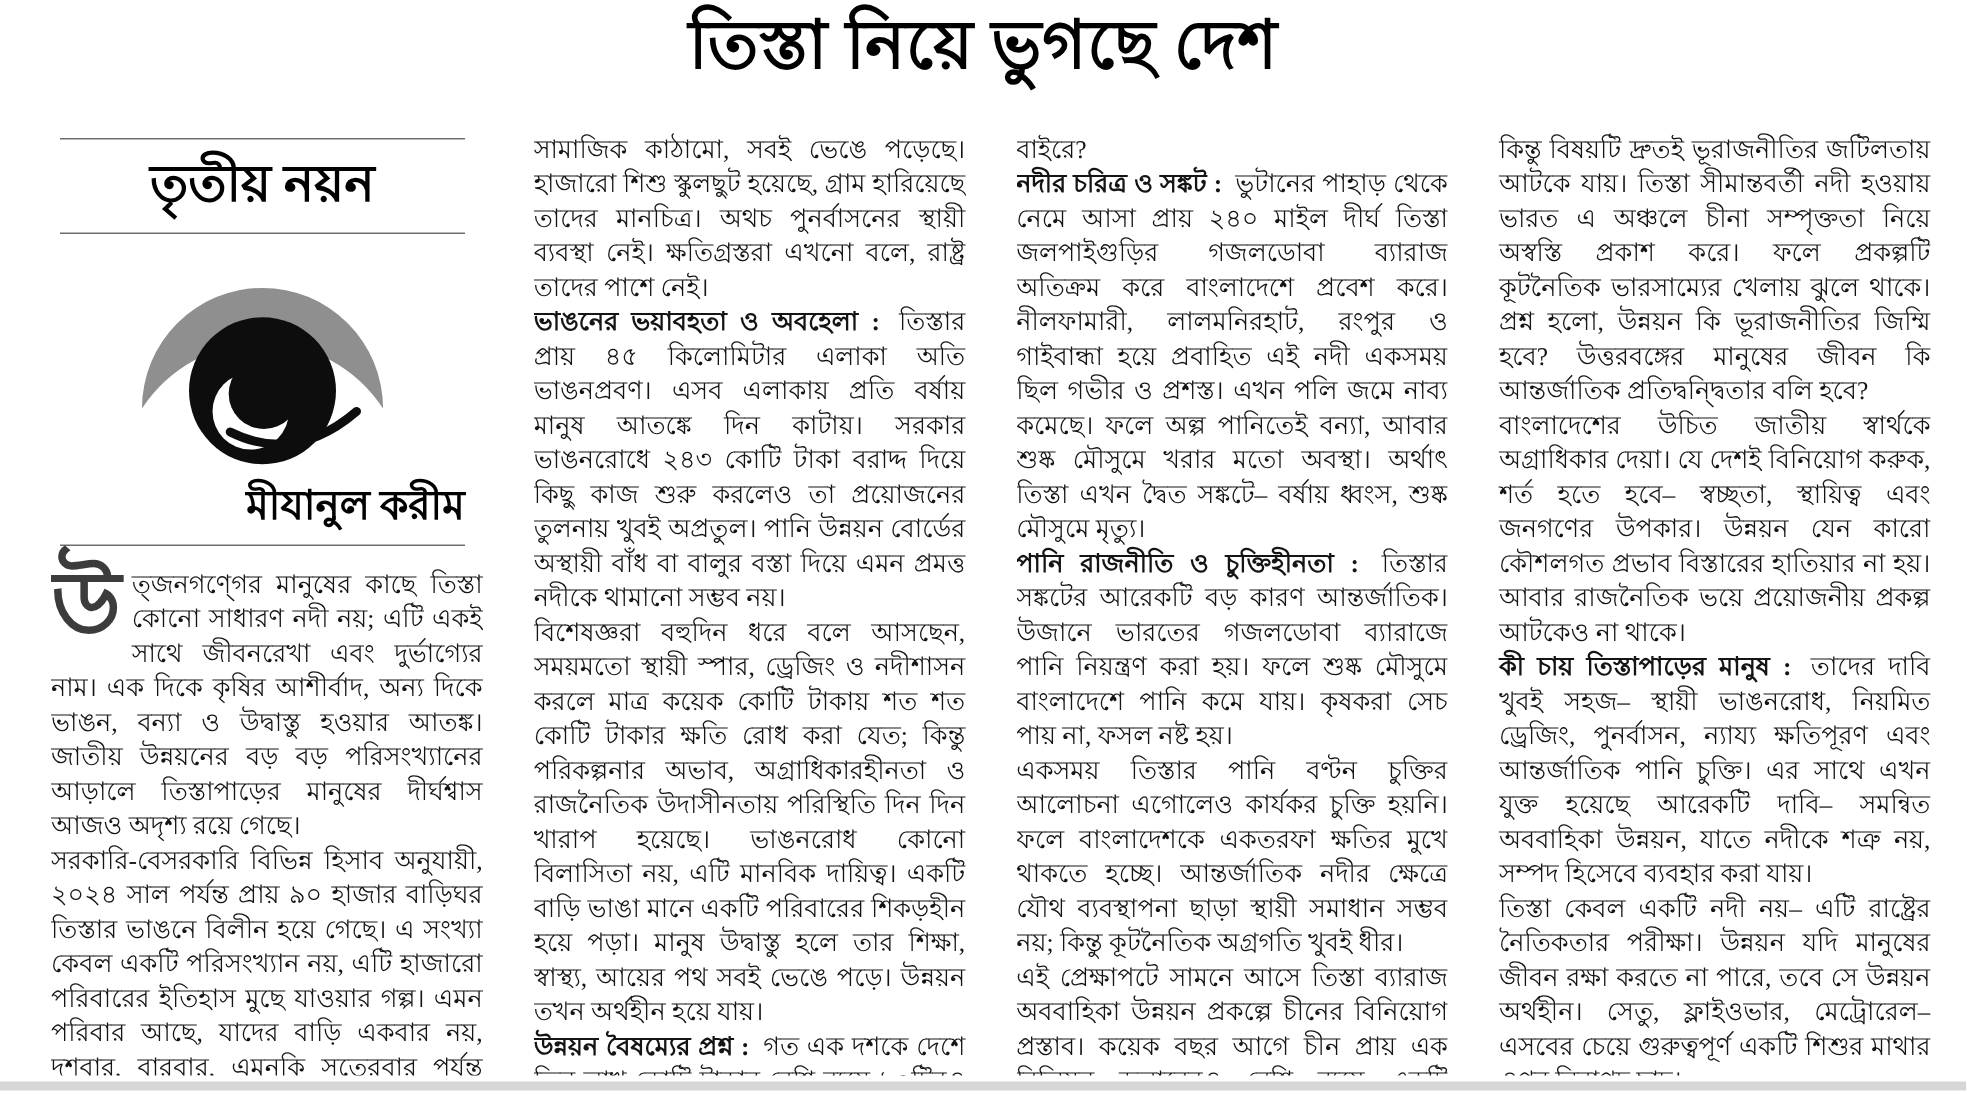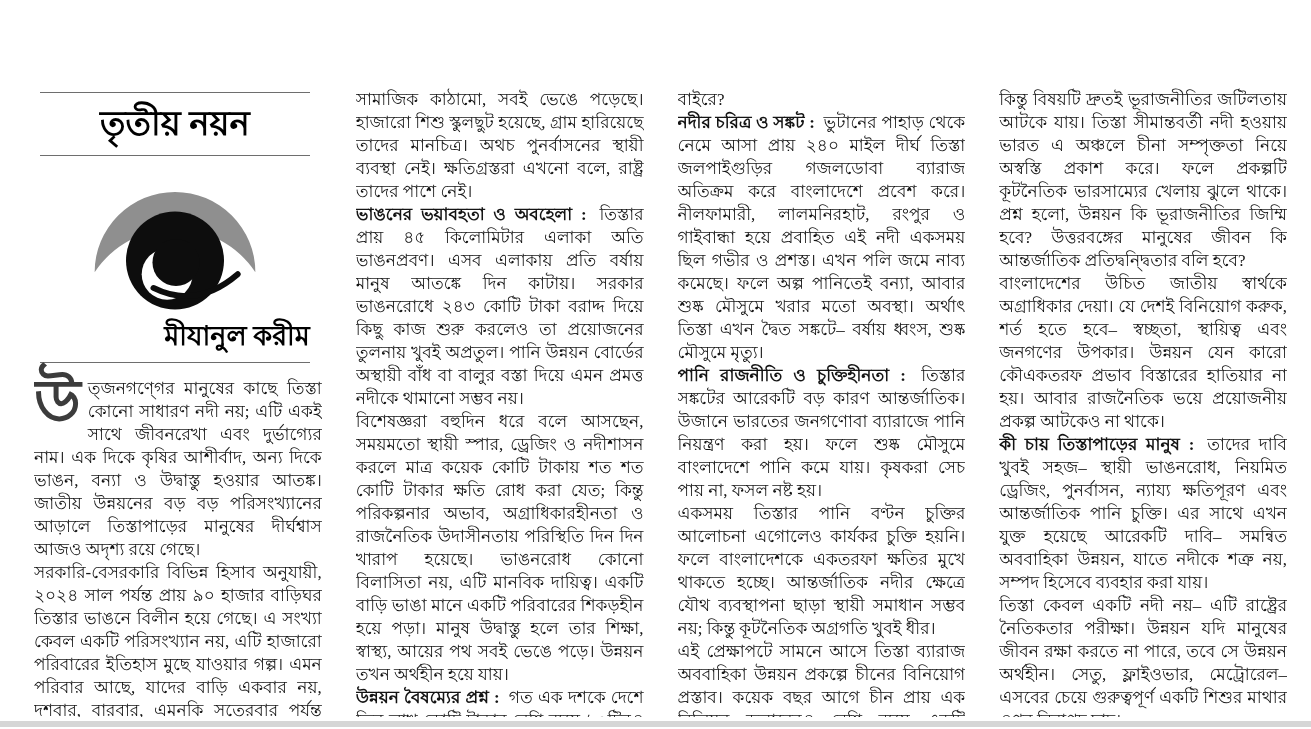--- a/index.html
+++ b/index.html
@@ -57,6 +57,7 @@
 
 <div class="page">
 
+  <h1 class="headline">তিস্তা নিয়ে ভুগছে দেশ</h1>
 
   <div class="content">
 

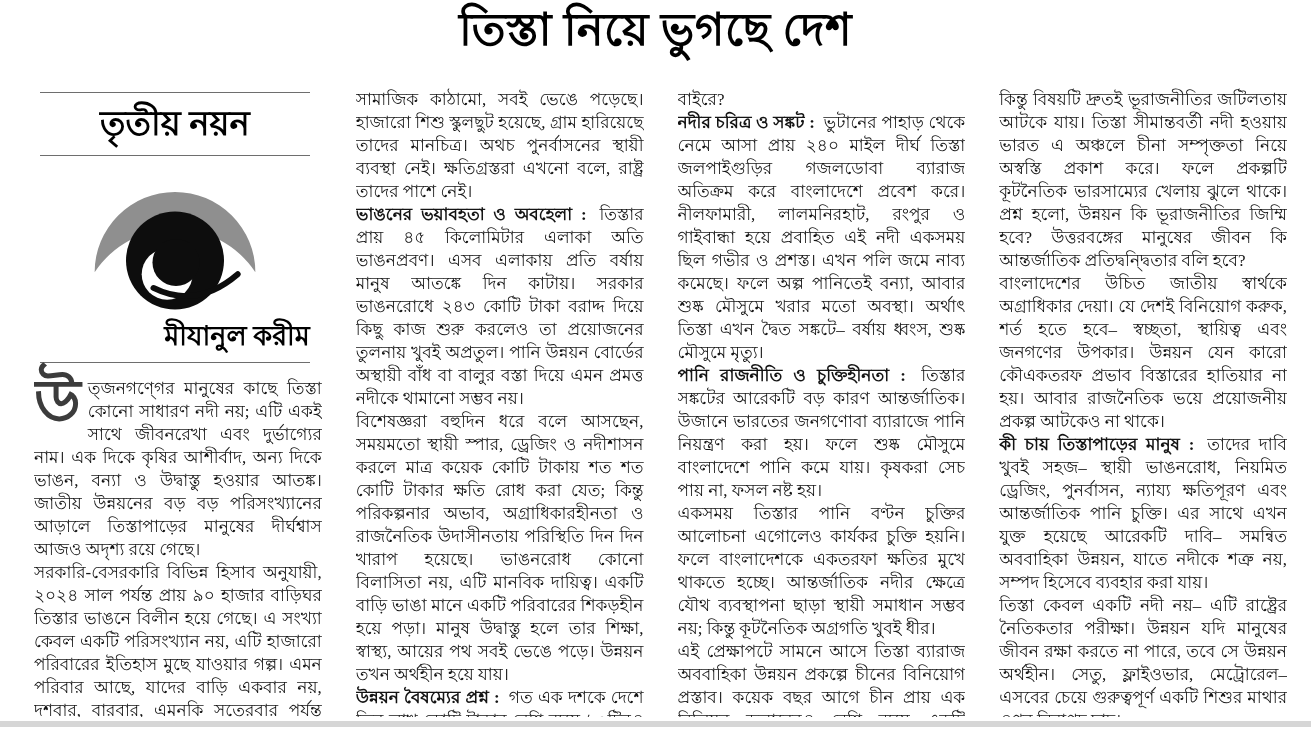--- a/index.html
+++ b/index.html
@@ -102,7 +102,7 @@
 
     <div class="column">
       <p class="para">কিন্তু বিষয়টি দ্রুতই ভূরাজনীতির জটিলতায় আটকে যায়। তিস্তা সীমান্তবর্তী নদী হওয়ায় ভারত এ অঞ্চলে চীনা সম্পৃক্ততা নিয়ে অস্বস্তি প্রকাশ করে। ফলে প্রকল্পটি কূটনৈতিক ভারসাম্যের খেলায় ঝুলে থাকে। প্রশ্ন হলো, উন্নয়ন কি ভূরাজনীতির জিম্মি হবে? উত্তরবঙ্গের মানুষের জীবন কি আন্তর্জাতিক প্রতিদ্বন্দ্বিতার বলি হবে?</p>
-      <p class="para">বাংলাদেশের উচিত জাতীয় স্বার্থকে অগ্রাধিকার দেয়া। যে দেশই বিনিয়োগ করুক, শর্ত হতে হবে– স্বচ্ছতা, স্থায়িত্ব এবং জনগণের উপকার। উন্নয়ন যেন কারো কৌএকতরফ প্রভাব বিস্তারের হাতিয়ার না হয়। আবার রাজনৈতিক ভয়ে প্রয়োজনীয় প্রকল্প আটকেও না থাকে।</p>
+      <p class="para">বাংলাদেশের উচিত জাতীয় স্বার্থকে অগ্রাধিকার দেয়া। যে দেশই বিনিয়োগ করুক, শর্ত হতে হবে– স্বচ্ছতা, স্থায়িত্ব এবং জনগণের উপকার। উন্নয়ন যেন কারো কৌশলগত প্রভাব বিস্তারের হাতিয়ার না হয়। আবার রাজনৈতিক ভয়ে প্রয়োজনীয় প্রকল্প আটকেও না থাকে।</p>
       <p class="para"><b class="lead">কী চায় তিস্তাপাড়ের মানুষ :</b> <span>তাদের দাবি খুবই সহজ– স্থায়ী ভাঙনরোধ, নিয়মিত ড্রেজিং, পুনর্বাসন, ন্যায্য ক্ষতিপূরণ এবং আন্তর্জাতিক পানি চুক্তি। এর সাথে এখন যুক্ত হয়েছে আরেকটি দাবি– সমন্বিত অববাহিকা উন্নয়ন, যাতে নদীকে শত্রু নয়, সম্পদ হিসেবে ব্যবহার করা যায়।</span></p>
       <p class="para">তিস্তা কেবল একটি নদী নয়– এটি রাষ্ট্রের নৈতিকতার পরীক্ষা। উন্নয়ন যদি মানুষের জীবন রক্ষা করতে না পারে, তবে সে উন্নয়ন অর্থহীন। সেতু, ফ্লাইওভার, মেট্রোরেল– এসবের চেয়ে গুরুত্বপূর্ণ একটি শিশুর মাথার ওপর নিরাপদ ছাদ।</p>
 

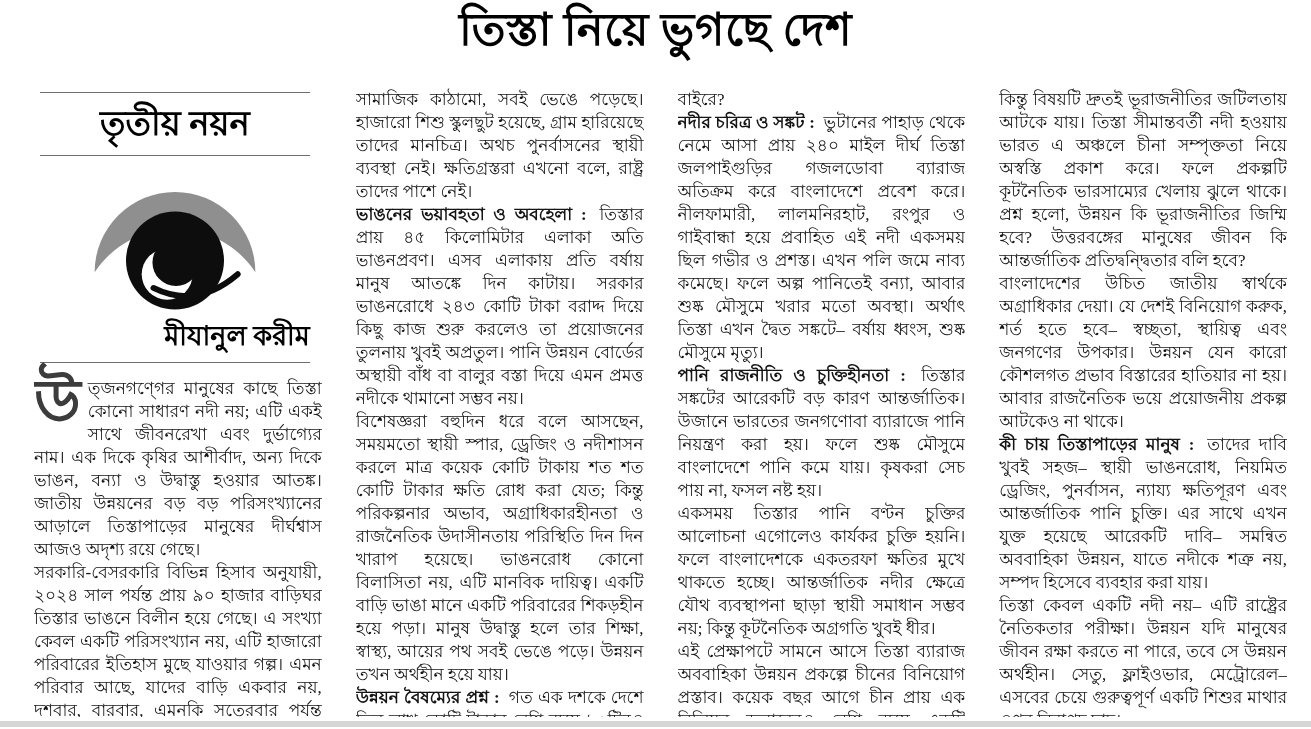--- a/index.html
+++ b/index.html
@@ -94,7 +94,7 @@
     <div class="column">
       <p class="para">বাইরে?</p>
       <p class="para"><b class="lead">নদীর চরিত্র ও সঙ্কট :</b> <span>ভুটানের পাহাড় থেকে নেমে আসা প্রায় ২৪০ মাইল দীর্ঘ তিস্তা জলপাইগুড়ির গজলডোবা ব্যারাজ অতিক্রম করে বাংলাদেশে প্রবেশ করে। নীলফামারী, লালমনিরহাট, রংপুর ও গাইবান্ধা হয়ে প্রবাহিত এই নদী একসময় ছিল গভীর ও প্রশস্ত। এখন পলি জমে নাব্য কমেছে। ফলে অল্প পানিতেই বন্যা, আবার শুষ্ক মৌসুমে খরার মতো অবস্থা। অর্থাৎ তিস্তা এখন দ্বৈত সঙ্কটে– বর্ষায় ধ্বংস, শুষ্ক মৌসুমে মৃত্যু।</span></p>
-      <p class="para"><b class="lead">পানি রাজনীতি ও চুক্তিহীনতা :</b> <span>তিস্তার সঙ্কটের আরেকটি বড় কারণ আন্তর্জাতিক। উজানে ভারতের জনগণোবা ব্যারাজে পানি নিয়ন্ত্রণ করা হয়। ফলে শুষ্ক মৌসুমে বাংলাদেশে পানি কমে যায়। কৃষকরা সেচ পায় না, ফসল নষ্ট হয়।</span></p>
+      <p class="para"><b class="lead">পানি রাজনীতি ও চুক্তিহীনতা :</b> <span>তিস্তার সঙ্কটের আরেকটি বড় কারণ আন্তর্জাতিক। উজানে ভারতের গজলডোবা ব্যারাজে পানি নিয়ন্ত্রণ করা হয়। ফলে শুষ্ক মৌসুমে বাংলাদেশে পানি কমে যায়। কৃষকরা সেচ পায় না, ফসল নষ্ট হয়।</span></p>
       <p class="para">একসময় তিস্তার পানি বণ্টন চুক্তির আলোচনা এগোলেও কার্যকর চুক্তি হয়নি। ফলে বাংলাদেশকে একতরফা ক্ষতির মুখে থাকতে হচ্ছে। আন্তর্জাতিক নদীর ক্ষেত্রে যৌথ ব্যবস্থাপনা ছাড়া স্থায়ী সমাধান সম্ভব নয়; কিন্তু কূটনৈতিক অগ্রগতি খুবই ধীর।</p>
       <p class="para">এই প্রেক্ষাপটে সামনে আসে তিস্তা ব্যারাজ অববাহিকা উন্নয়ন প্রকল্পে চীনের বিনিয়োগ প্রস্তাব। কয়েক বছর আগে চীন প্রায় এক বিলিয়ন ডলারেরও বেশি ব্যয়ে একটি সমন্বিত তিস্তা অববাহিকা উন্নয়ন পরিকল্পনার প্রস্তাব করে। এতে ছিল নদী ড্রেজিং ও নাব্য বৃদ্ধি, স্থায়ী বাঁধ ও নদীশাসন, বন্যা নিয়ন্ত্রণ ব্যবস্থা, সেচ সম্প্রসারণ, নদীতীর সংরক্ষণ, পর্যটন ও অর্থনৈতিক জোন উন্নয়ন।</p>
 

